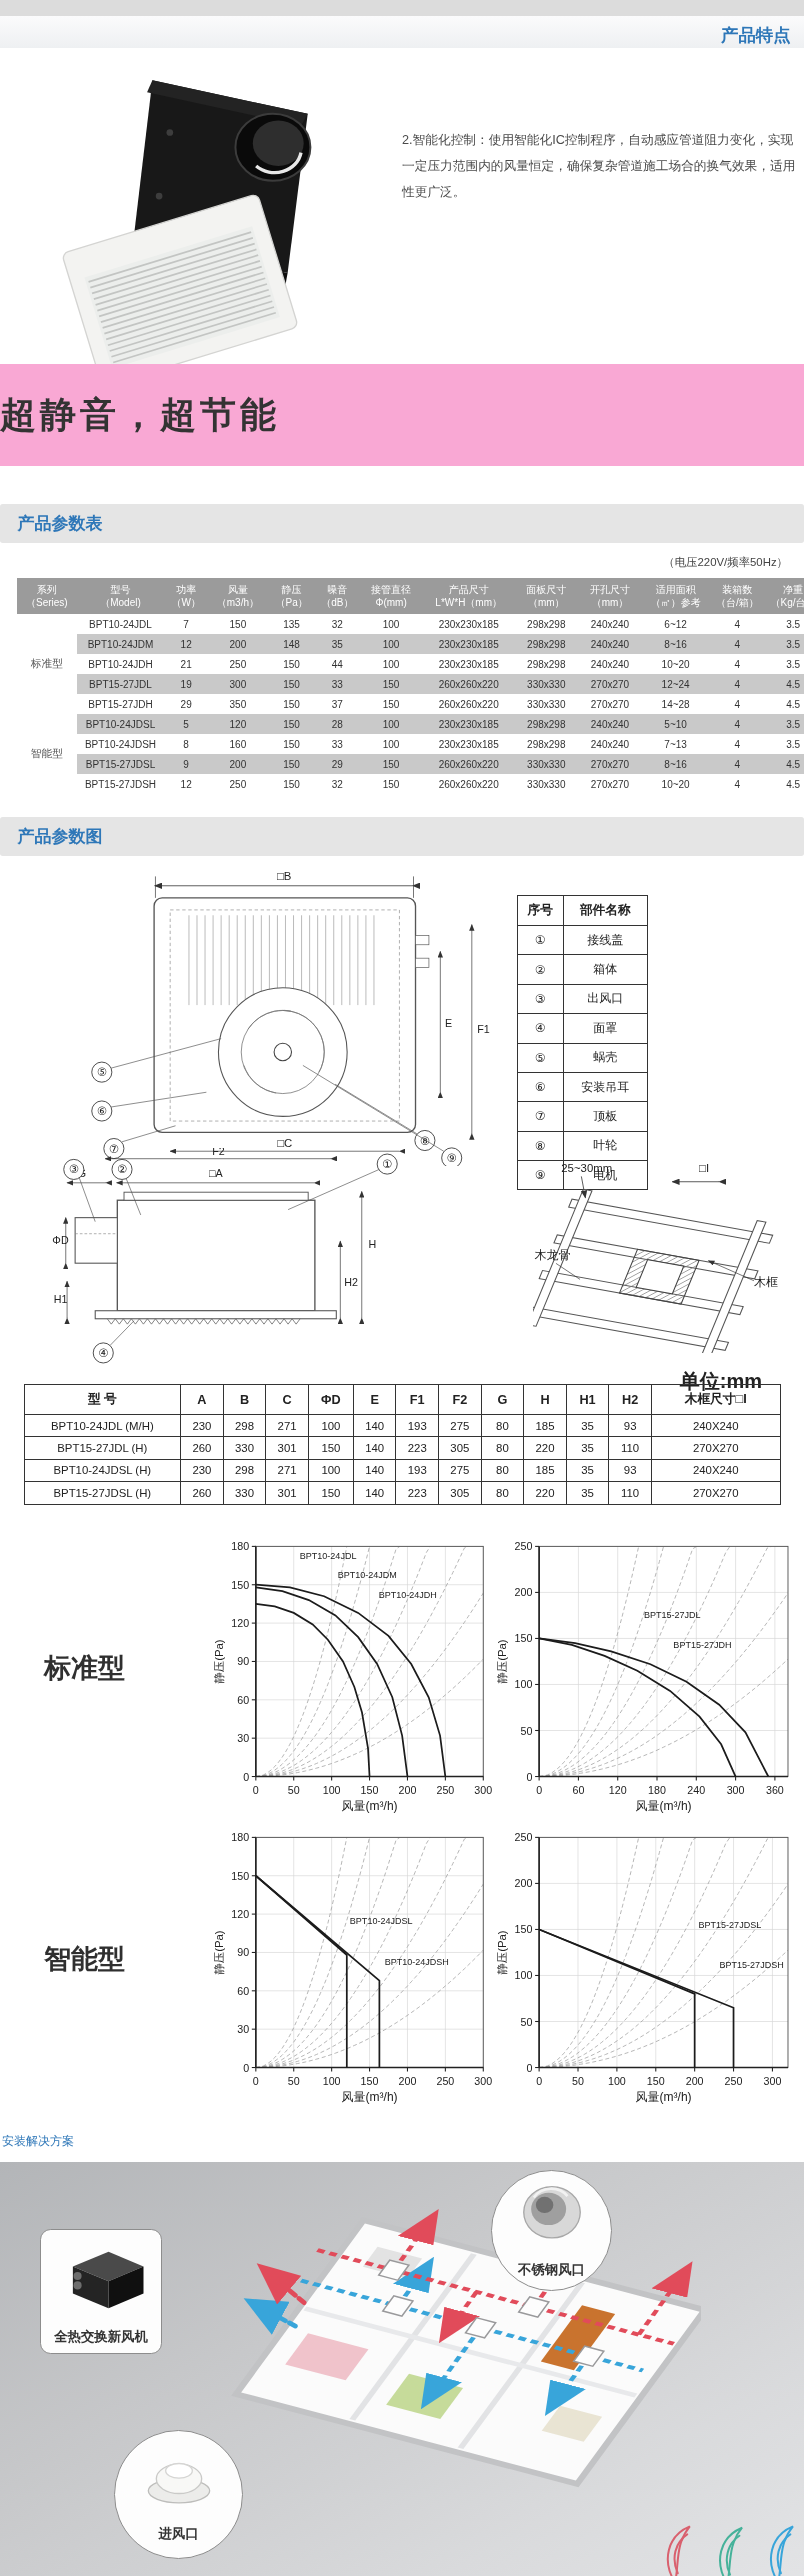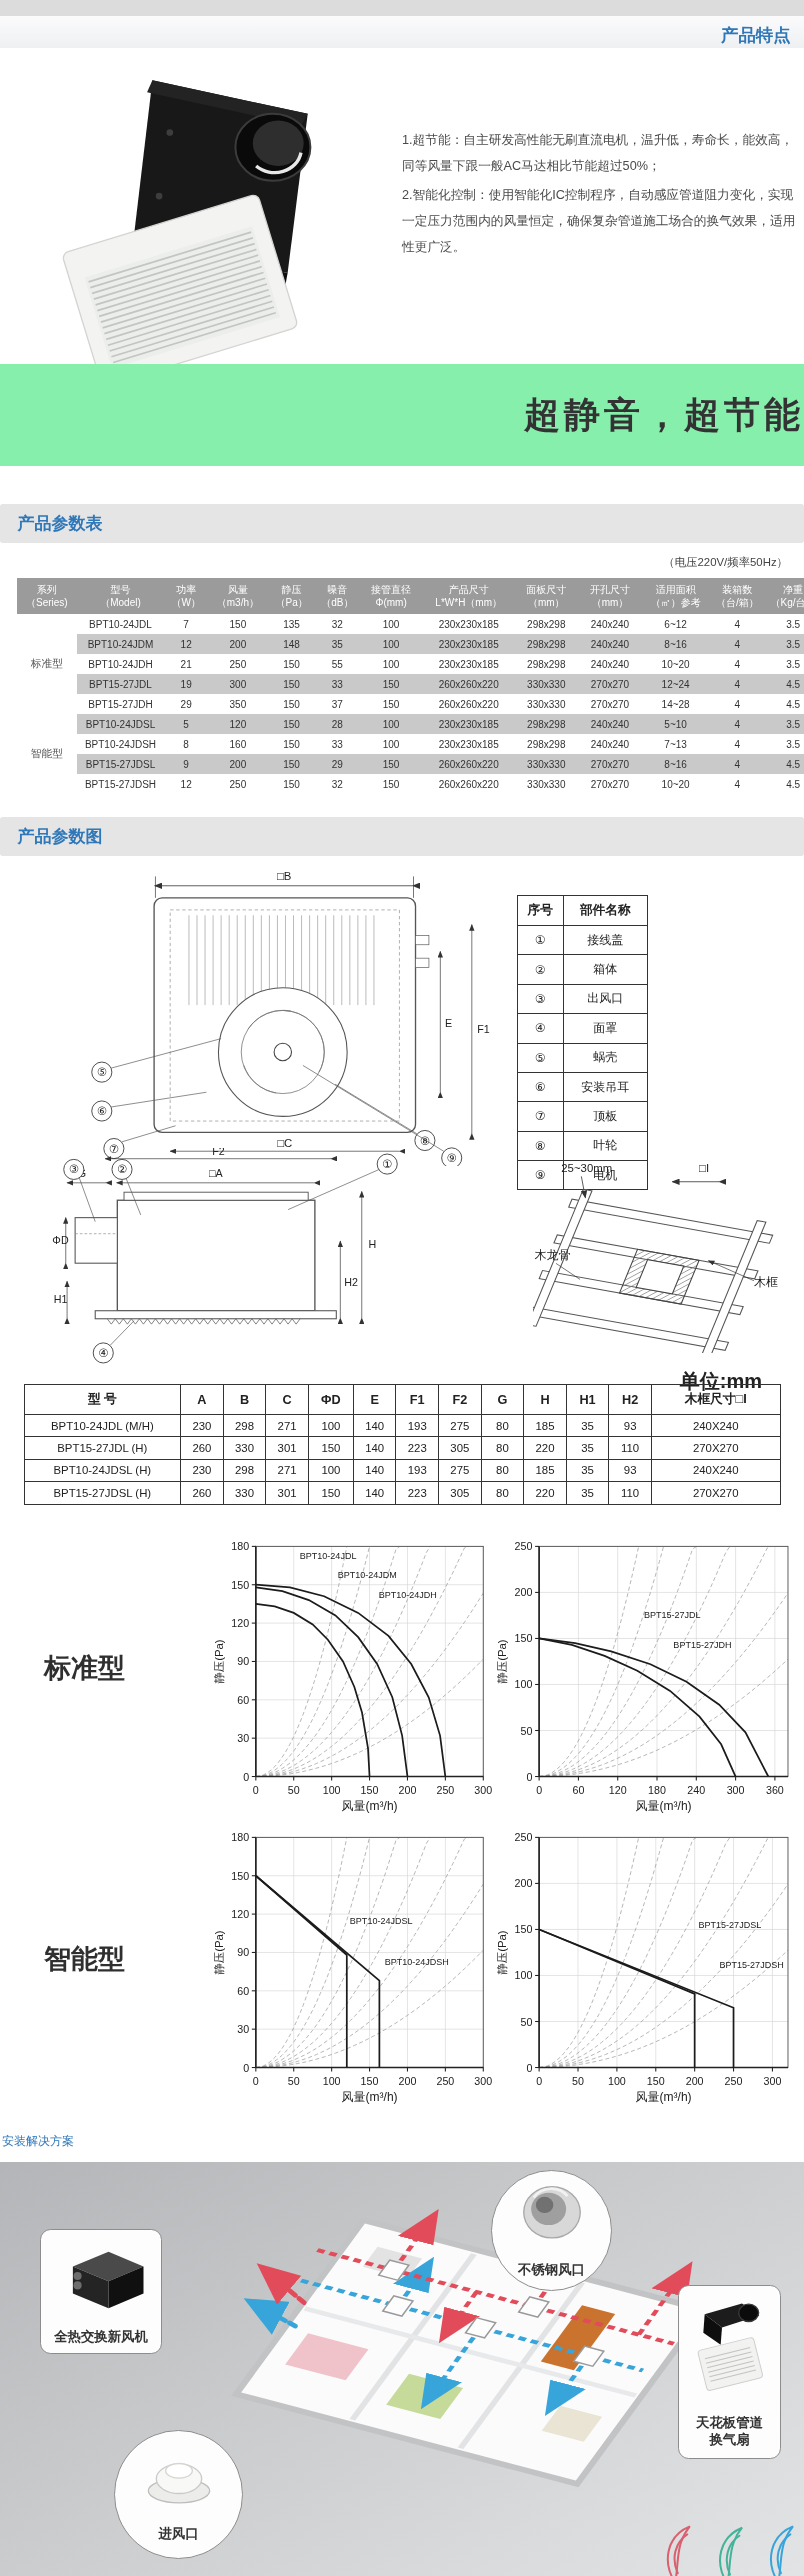--- a/index.html
+++ b/index.html
@@ -125,7 +125,6 @@
       </g>
     </svg>
     <div class="feature-text">
-      <p>1.超节能：自主研发高性能无刷直流电机，温升低，寿命长，能效高，同等风量下跟一般AC马达相比节能超过50%；</p>
       <p>2.智能化控制：使用智能化IC控制程序，自动感应管道阻力变化，实现一定压力范围内的风量恒定，确保复杂管道施工场合的换气效果，适用性更广泛。</p>
     </div>
   </div>

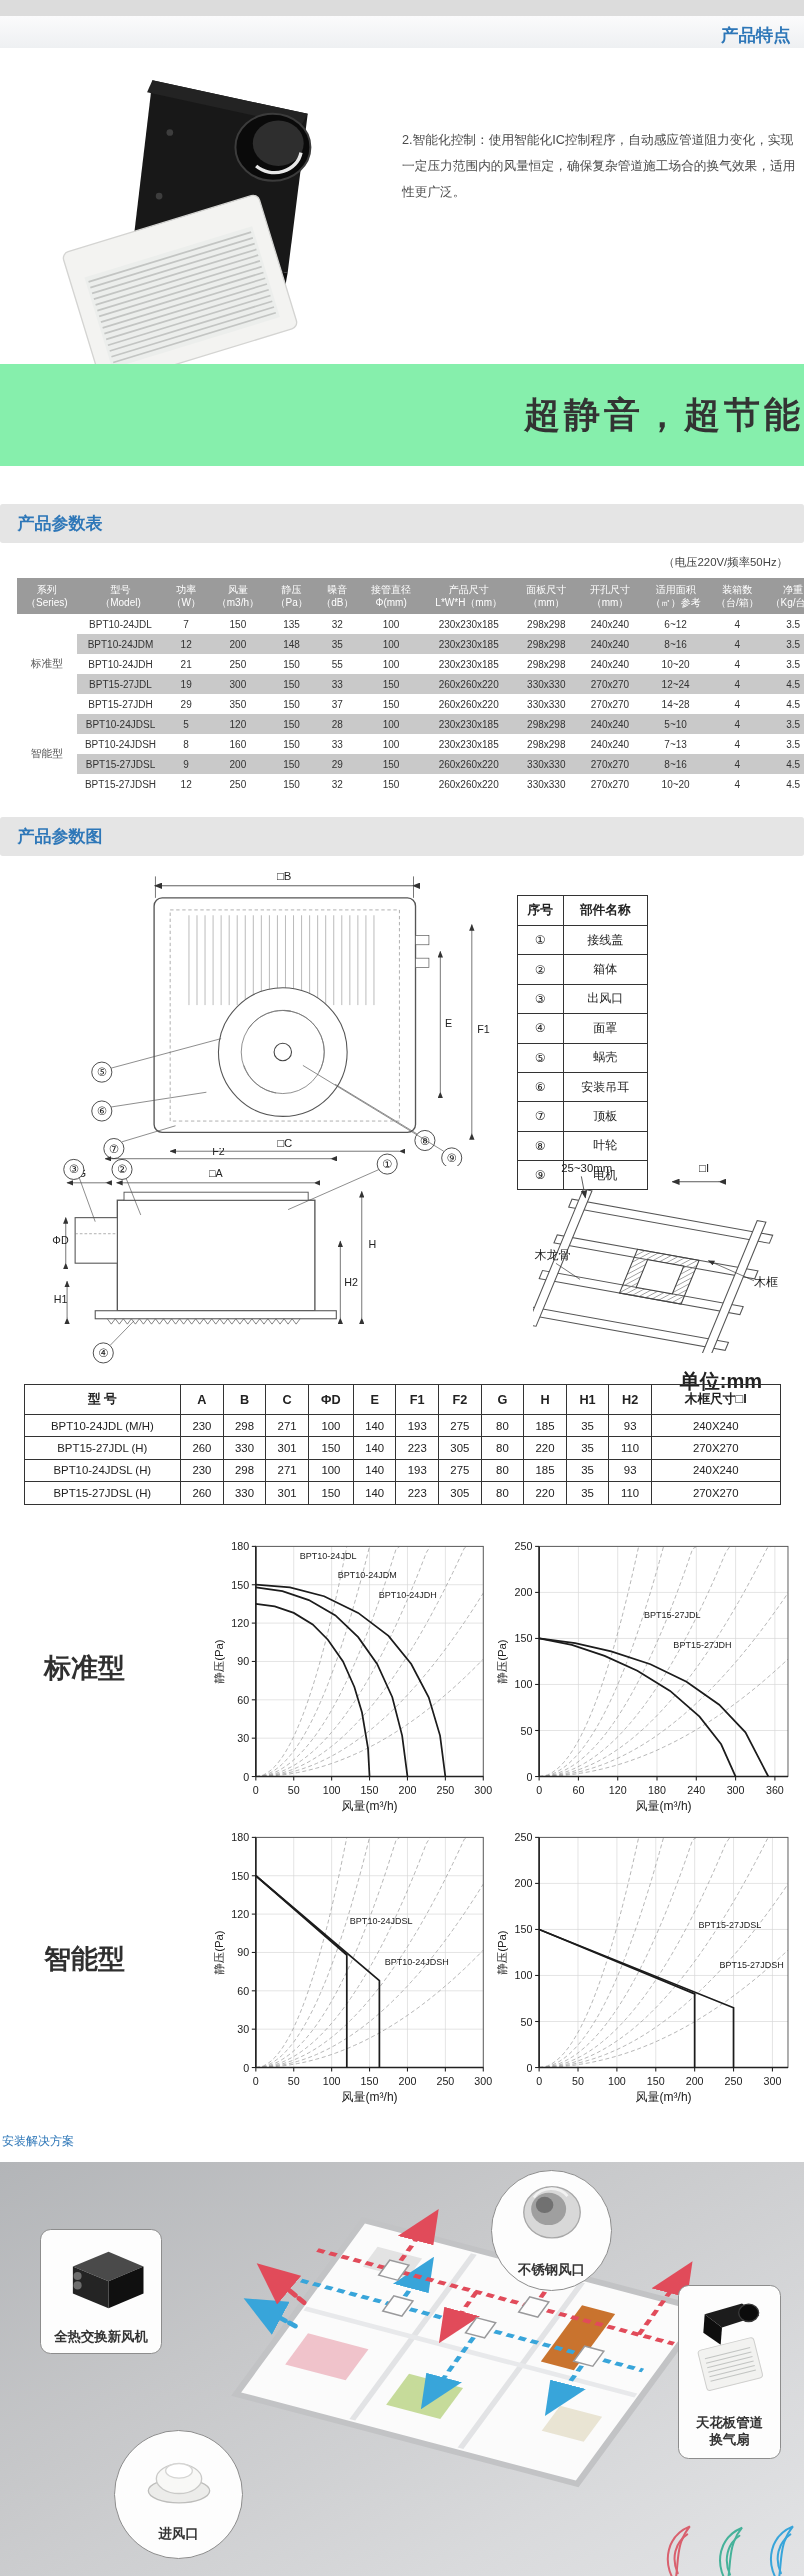--- a/index.html
+++ b/index.html
@@ -19,8 +19,8 @@
   .feature-text p{margin:0 0 2.7px 0;}
 
   
-  .banner{position:absolute;top:348px;left:0;width:804px;height:102px;background:#86efac;
-    text-align:right;}
+  .banner{position:absolute;top:348px;left:0;width:804px;height:102px;background:#f9a8d4;
+    text-align:left;}
   .banner .t{line-height:102px;font-size:36px;font-weight:bold;color:#333;letter-spacing:4px;}
 
   

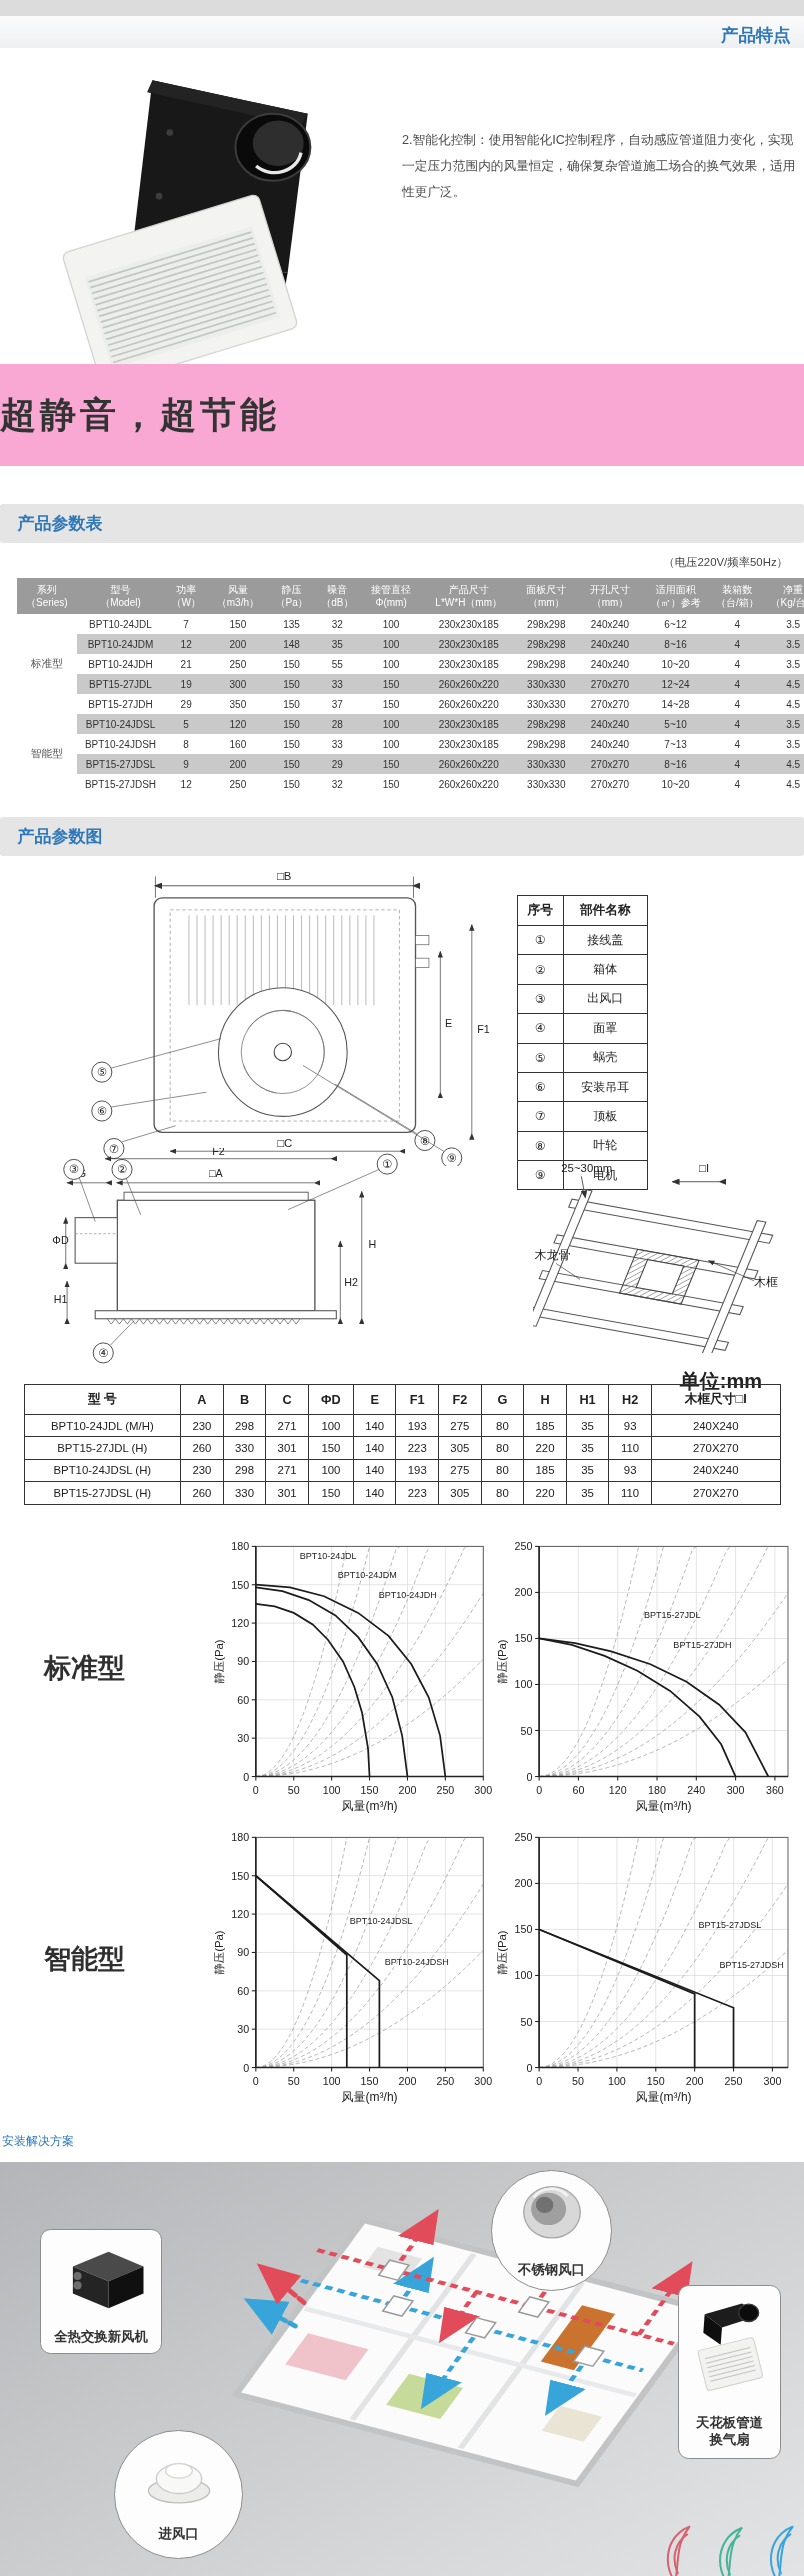--- a/index.html
+++ b/index.html
@@ -230,7 +230,7 @@
             <td>21</td>
             <td>250</td>
             <td>150</td>
-            <td>55</td>
+            <td>44</td>
             <td>100</td>
             <td>230x230x185</td>
             <td>298x298</td>

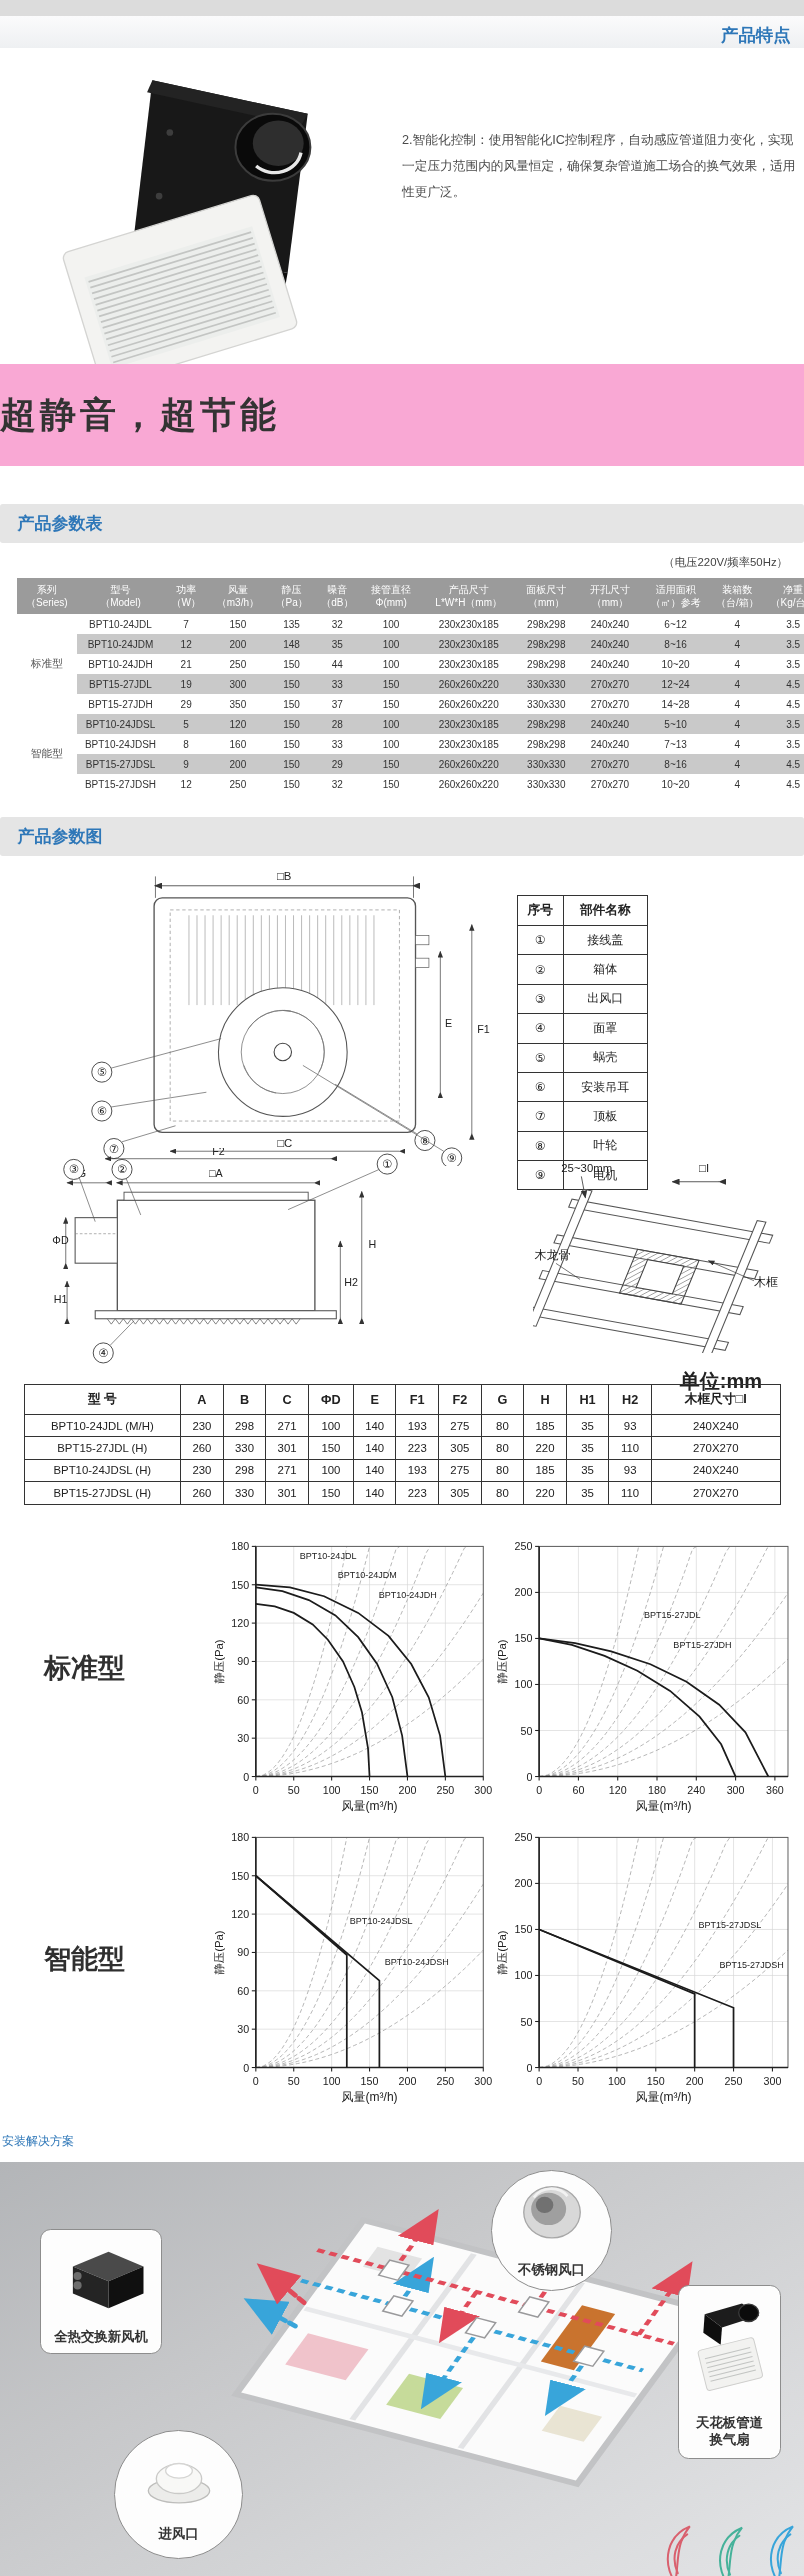--- a/index.html
+++ b/index.html
@@ -956,28 +956,6 @@
       <div class="lbl">不锈钢风口</div>
     </div>
 
-    <div class="callout co-rect co-ceiling">
-      <svg width="80" height="101" viewBox="0 0 120 150" style="margin-top:9.4px;">
-        <polygon points="22,28 78,12 104,30 48,48" fill="#1c1c1c"></polygon>
-        <ellipse cx="88" cy="26" rx="15" ry="13" fill="#0b0b0b" stroke="#3a3a3a" stroke-width="2"></ellipse>
-        <polygon points="22,28 48,48 46,74 20,56" fill="#0e0e0e"></polygon>
-        <g transform="rotate(-14 60 105)">
-          <rect x="18" y="72" width="86" height="62" rx="5" fill="#f2f2f0" stroke="#cfcfcd" stroke-width="1.5"></rect>
-          <g stroke="#c2c4c2" stroke-width="1.6">
-            <line x1="26" y1="86" x2="96" y2="86"></line>
-              <line x1="26" y1="93" x2="96" y2="93"></line>
-            <line x1="26" y1="100" x2="96" y2="100"></line>
-              <line x1="26" y1="107" x2="96" y2="107"></line>
-            <line x1="26" y1="114" x2="96" y2="114"></line>
-              <line x1="26" y1="121" x2="96" y2="121"></line>
-          </g>
-        </g>
-      </svg>
-      <div class="lbl">
-        <div>天花板管道</div>
-        <div>换气扇</div>
-      </div>
-    </div>
 
     <div class="callout co-circle co-inlet">
       <svg width="80" height="67" viewBox="0 0 120 100" style="margin-top:13.4px;">

